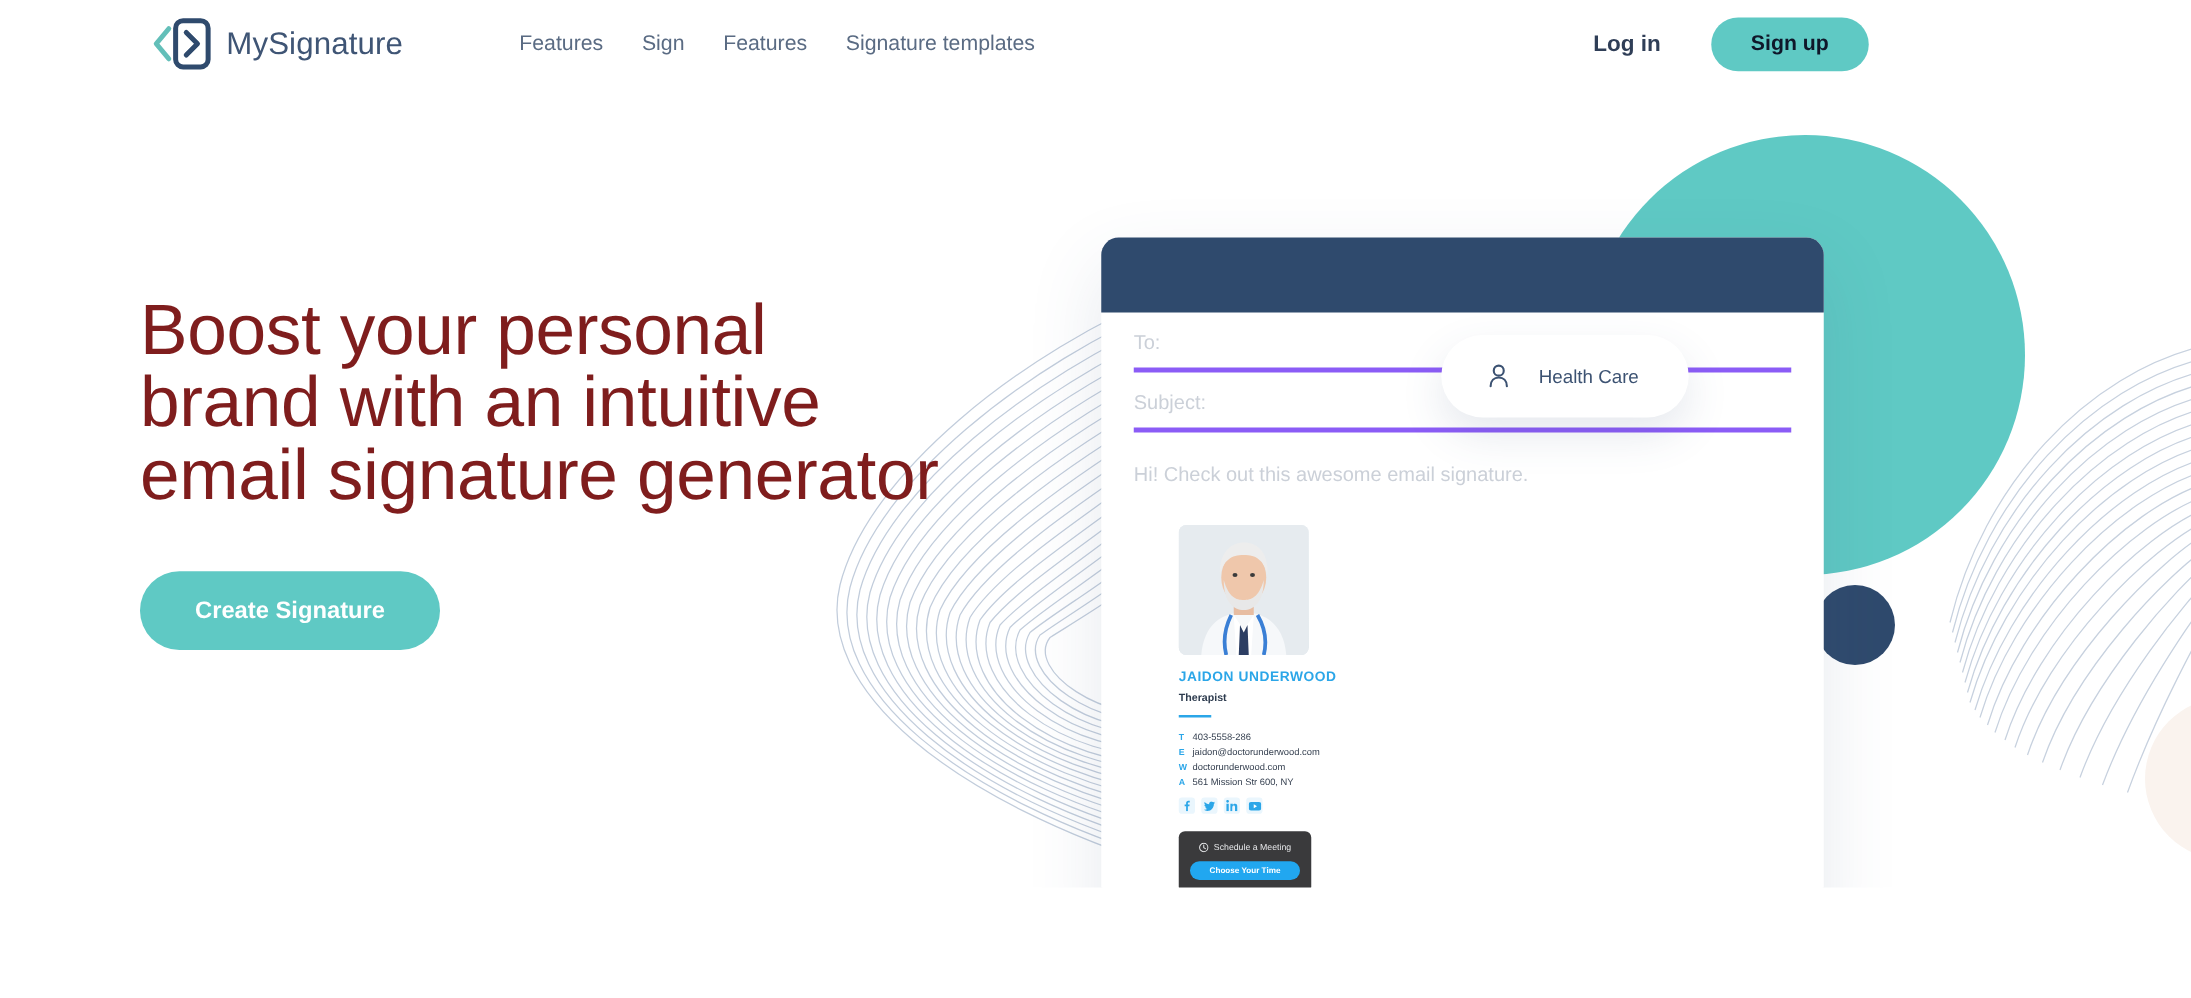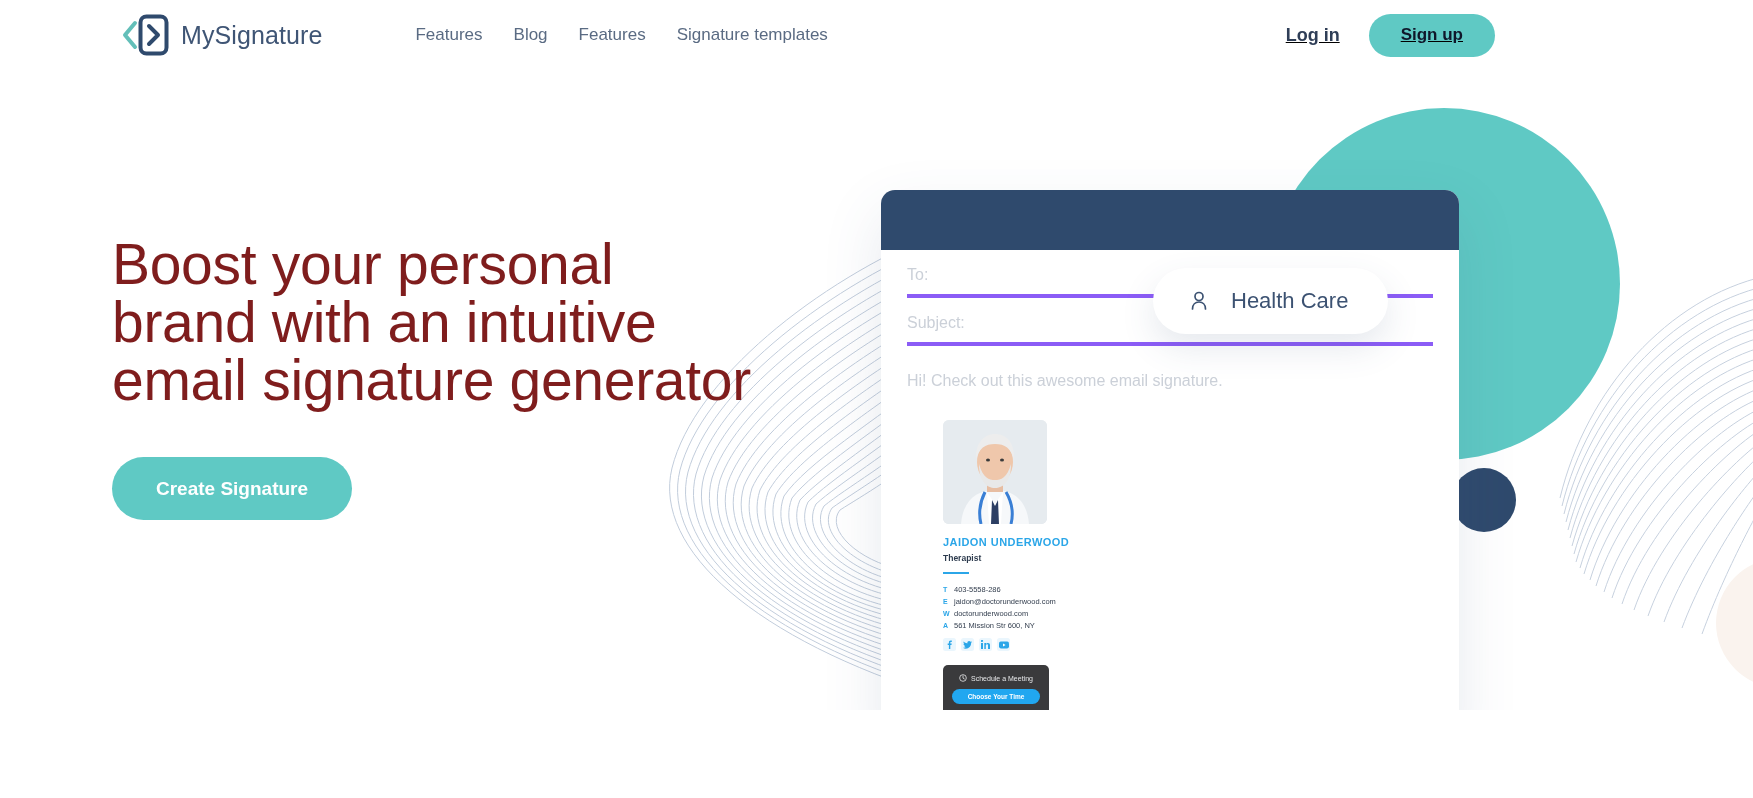--- a/index.html
+++ b/index.html
@@ -369,7 +369,7 @@
 
     <nav class="nav">
       <a href="#">Features</a>
-      <a href="#">Blog</a>
+      <a href="#">Sign</a>
       <a href="#">Features</a>
       <a href="#">Signature templates</a>
     </nav>

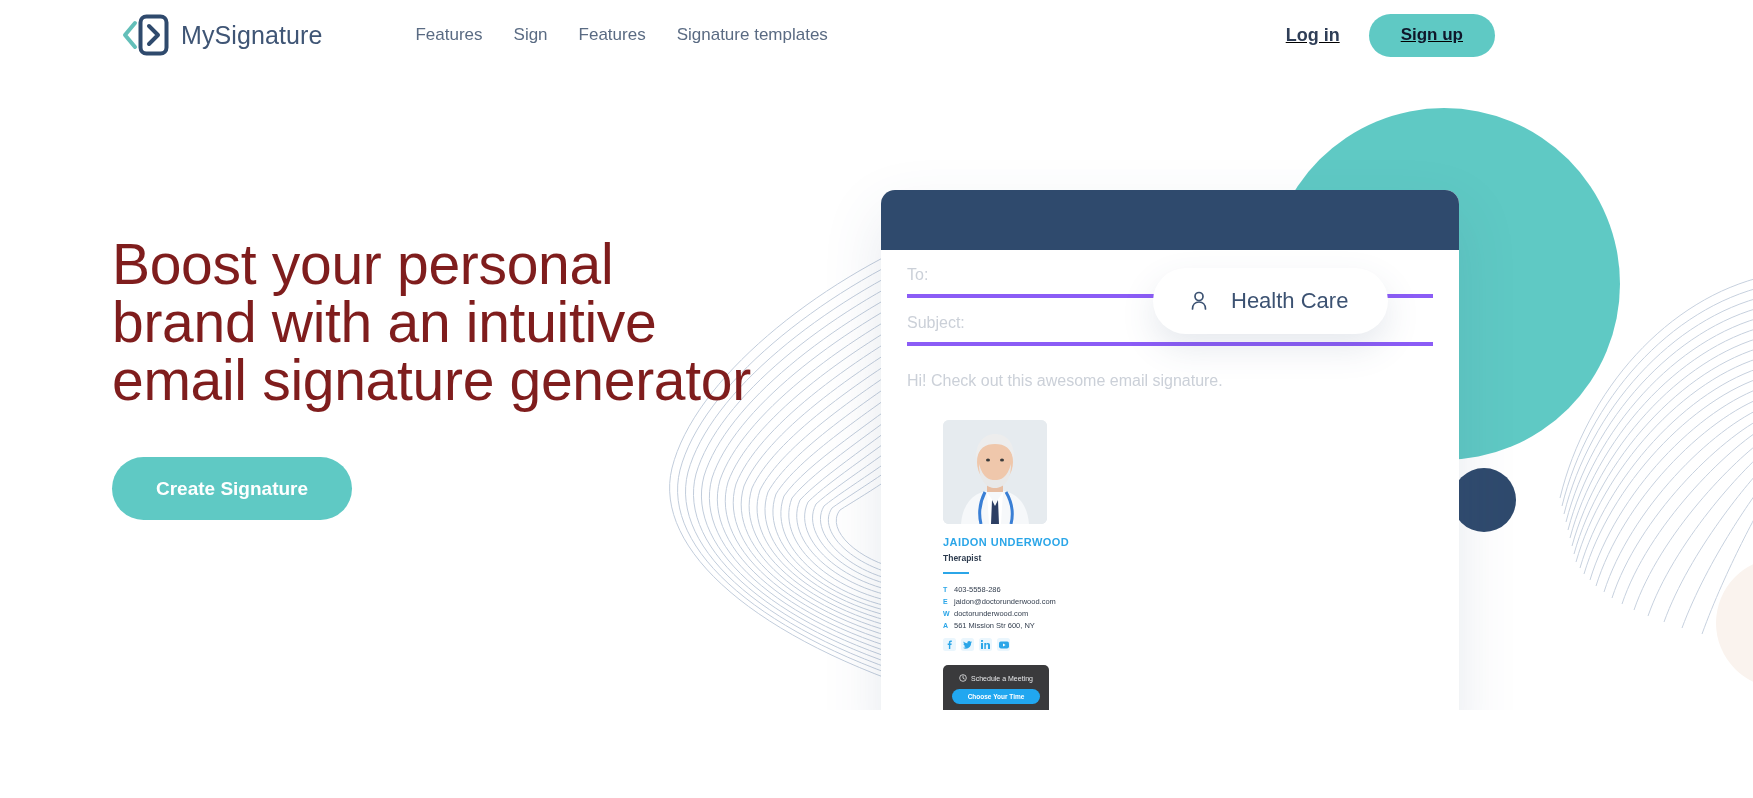--- a/index.html
+++ b/index.html
@@ -89,8 +89,7 @@
     margin-right: 258px;
     display: flex;
     align-items: center;
-    gap: 29px;
-    text-decoration: underline;
+    gap: 40px;
   }
   .login-link {
     font-size: 18px;

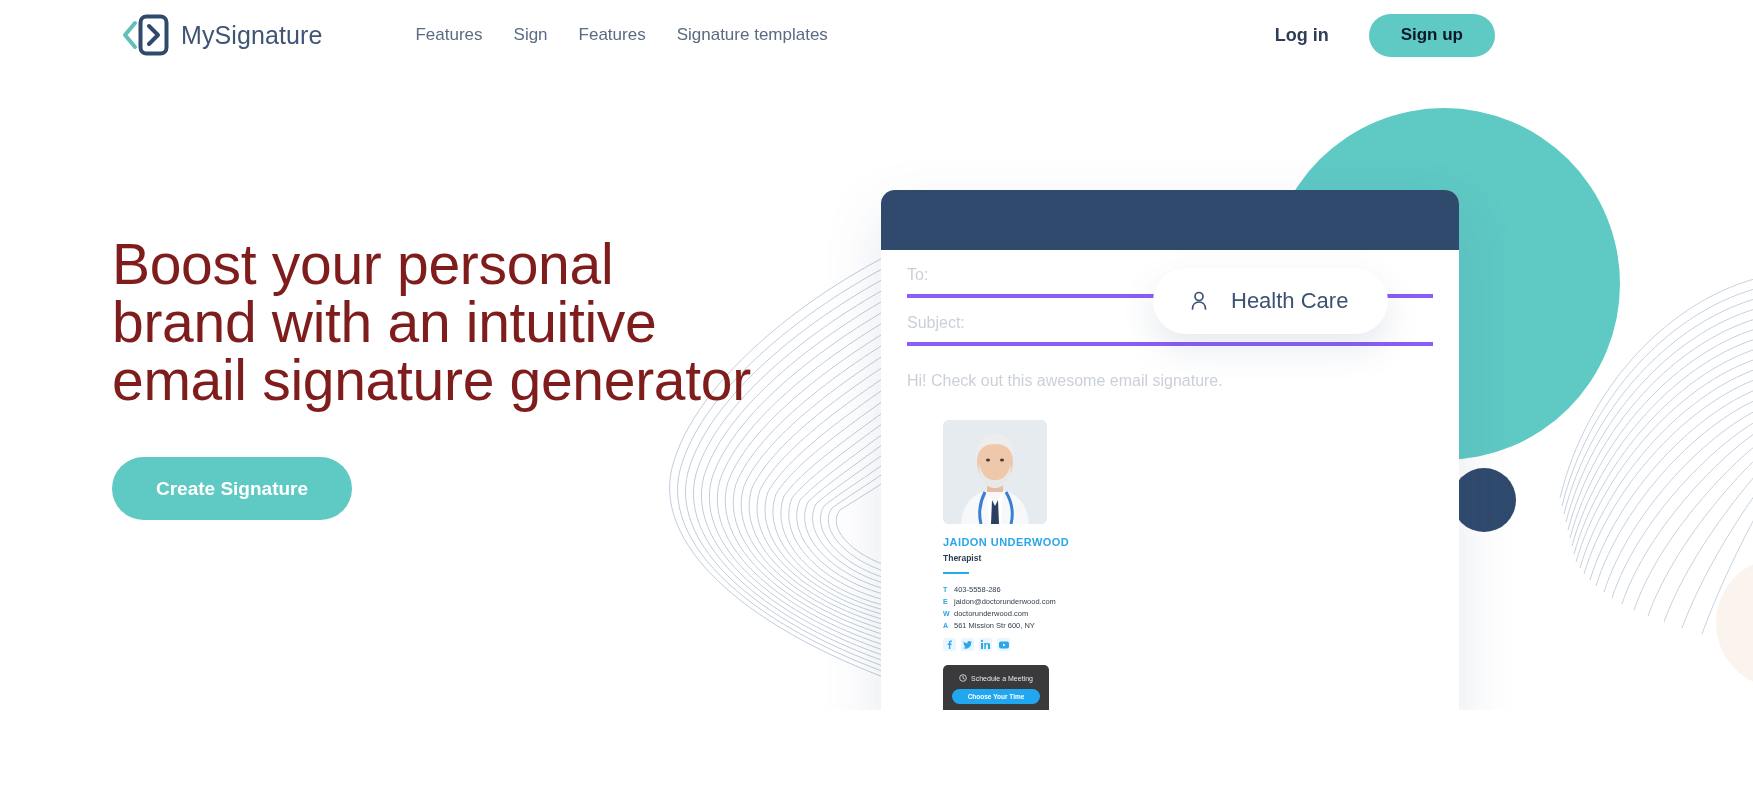--- a/index.html
+++ b/index.html
@@ -287,7 +287,7 @@
     z-index: 15;
   }
   .badge-text {
-    font-size: 22px;
+    font-size: 15px;
     color: #3C5272;
     white-space: nowrap;
   }

